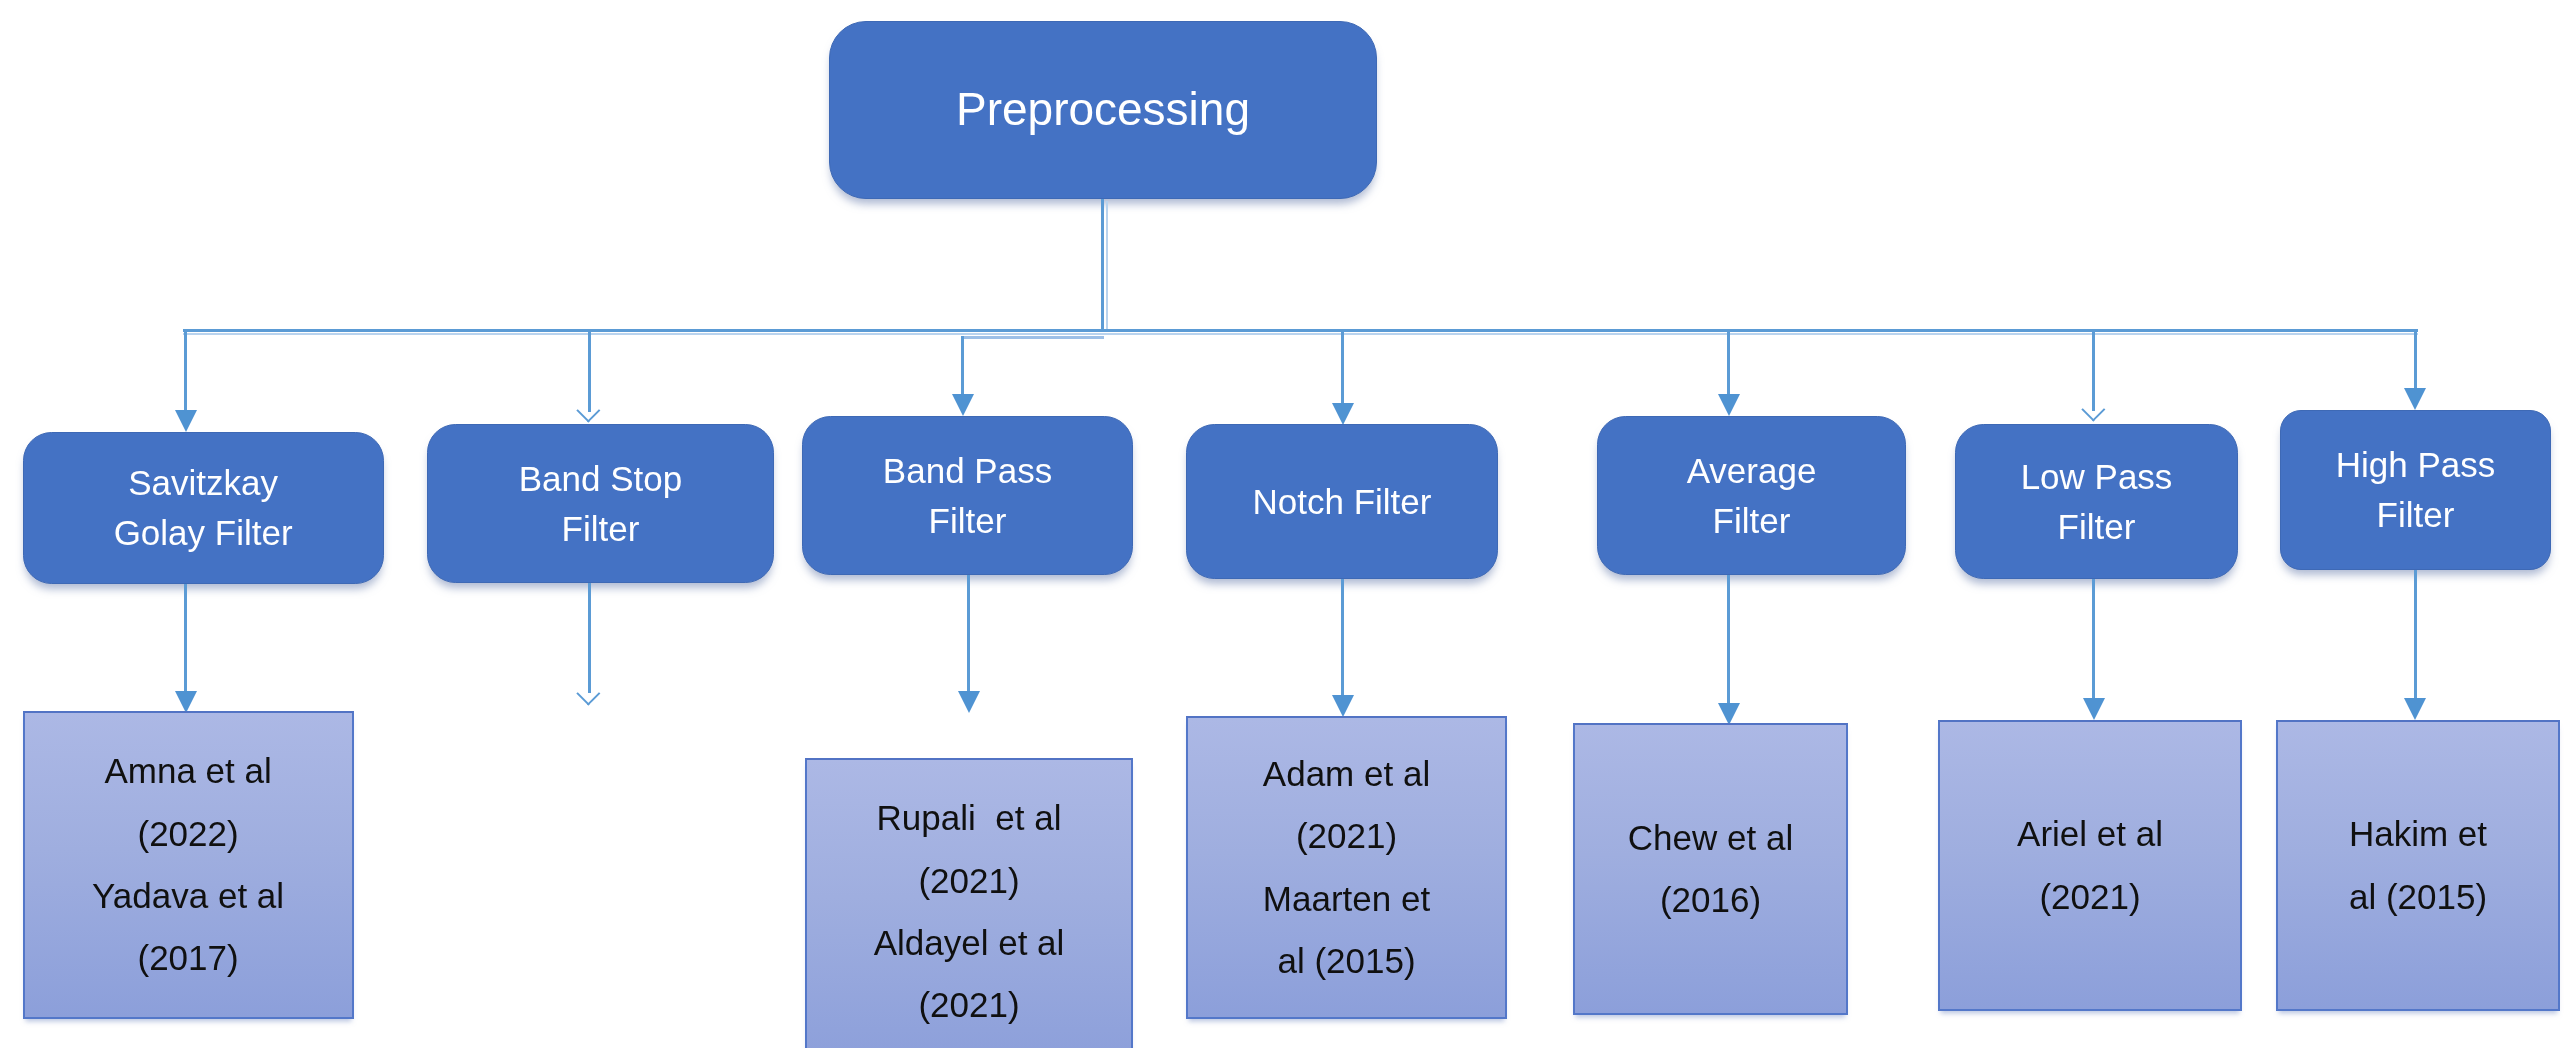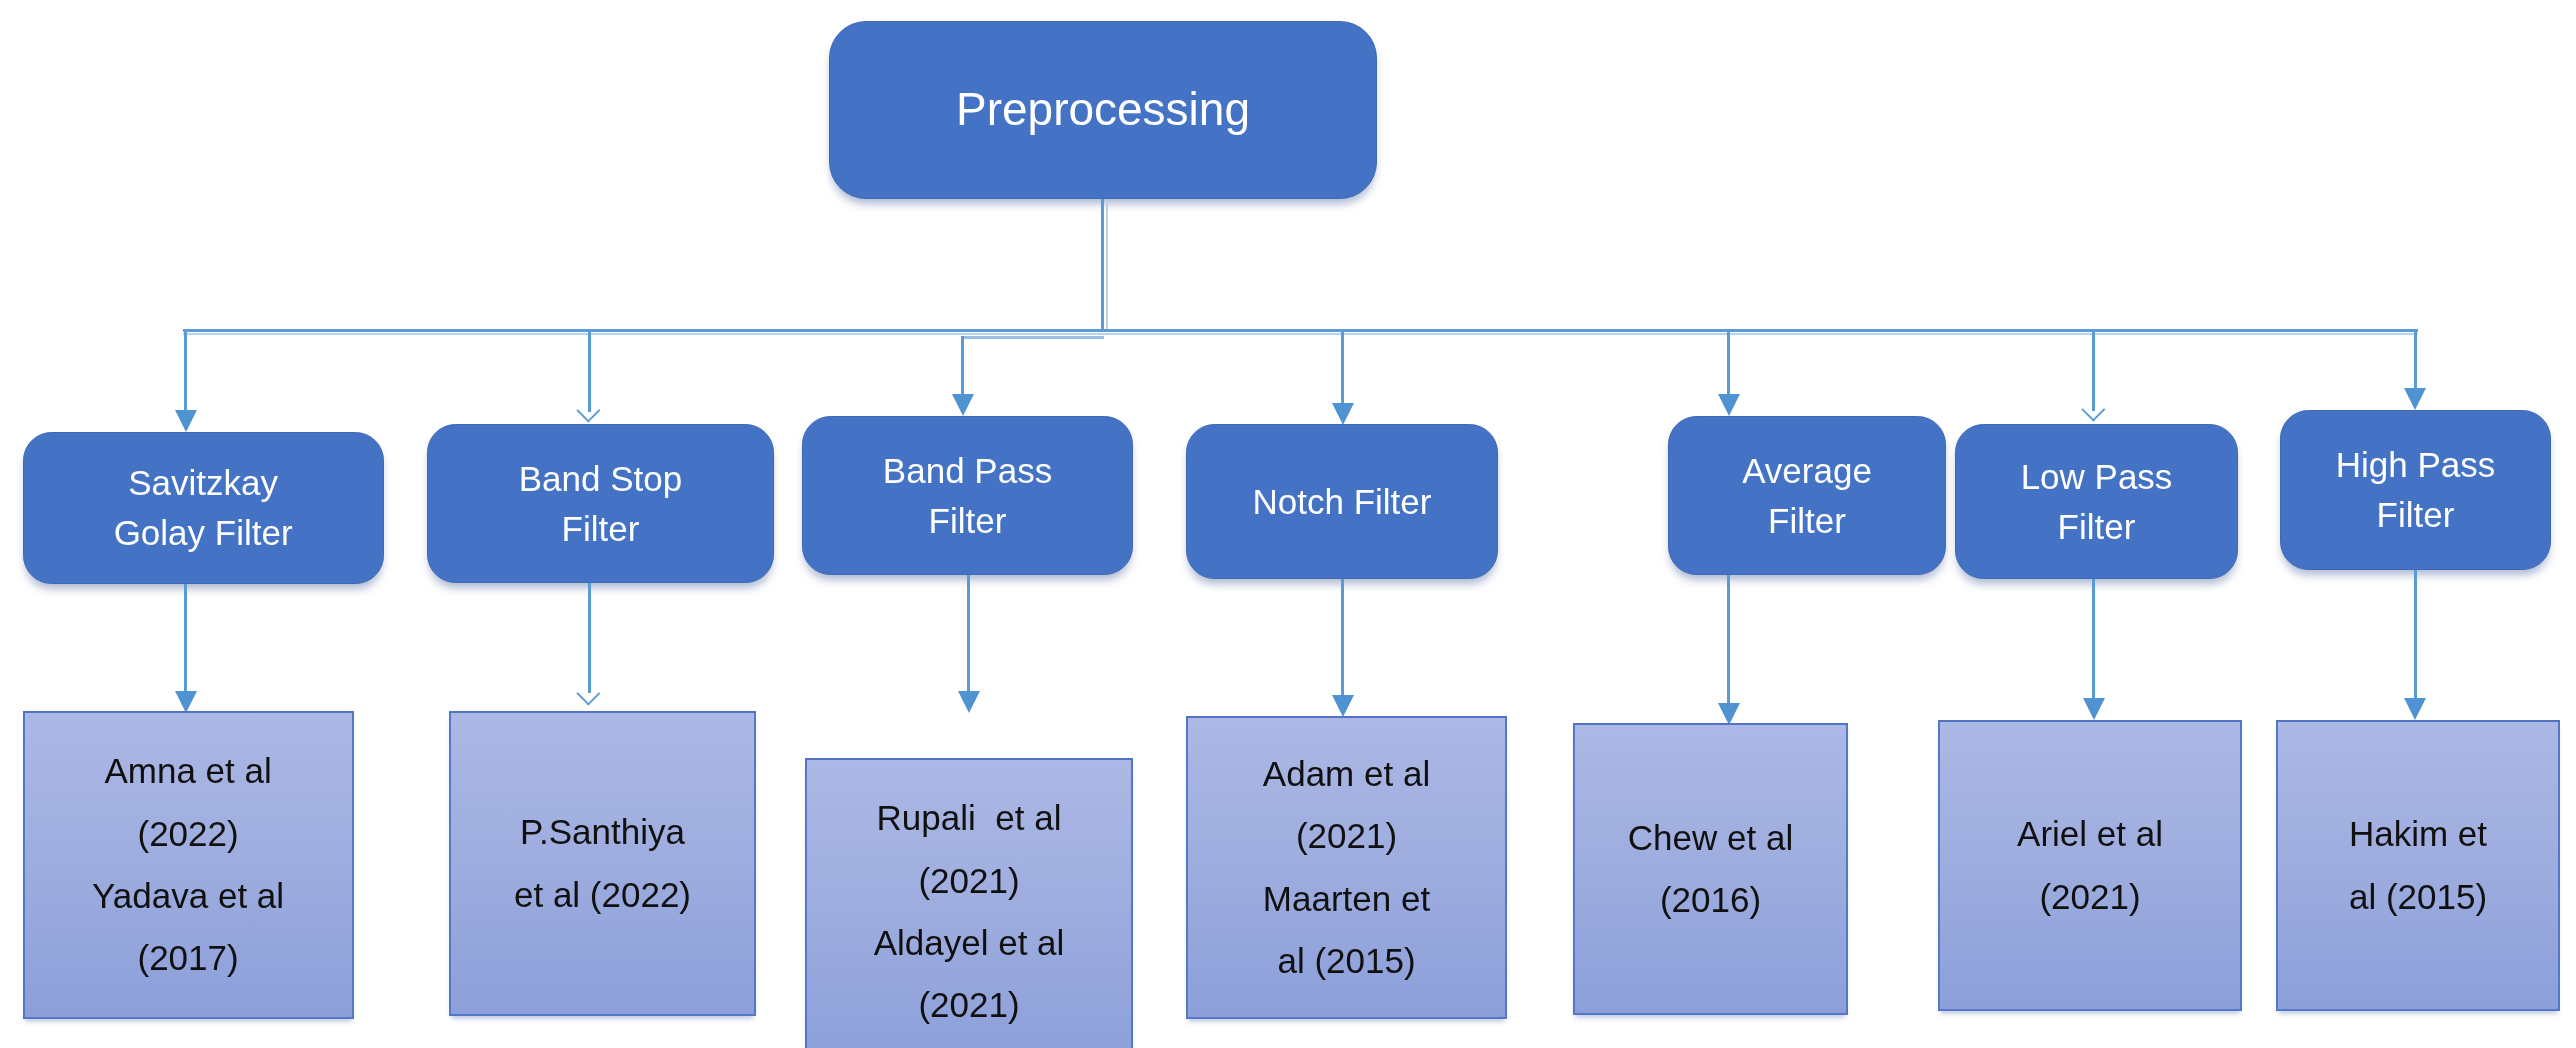--- a/index.html
+++ b/index.html
@@ -143,7 +143,7 @@
 
   <div class="cline" style="left:1727px;top:331px;width:2.5px;height:64px;"></div>
   <div class="ah" style="left:1718px;top:394px;"></div>
-  <div class="node" style="left:1668px;top:416px;width:278px;height:159px;">
+  <div class="node" style="left:1597px;top:416px;width:309px;height:159px;">
     <span class="node-label">Average
 Filter</span>
   </div>

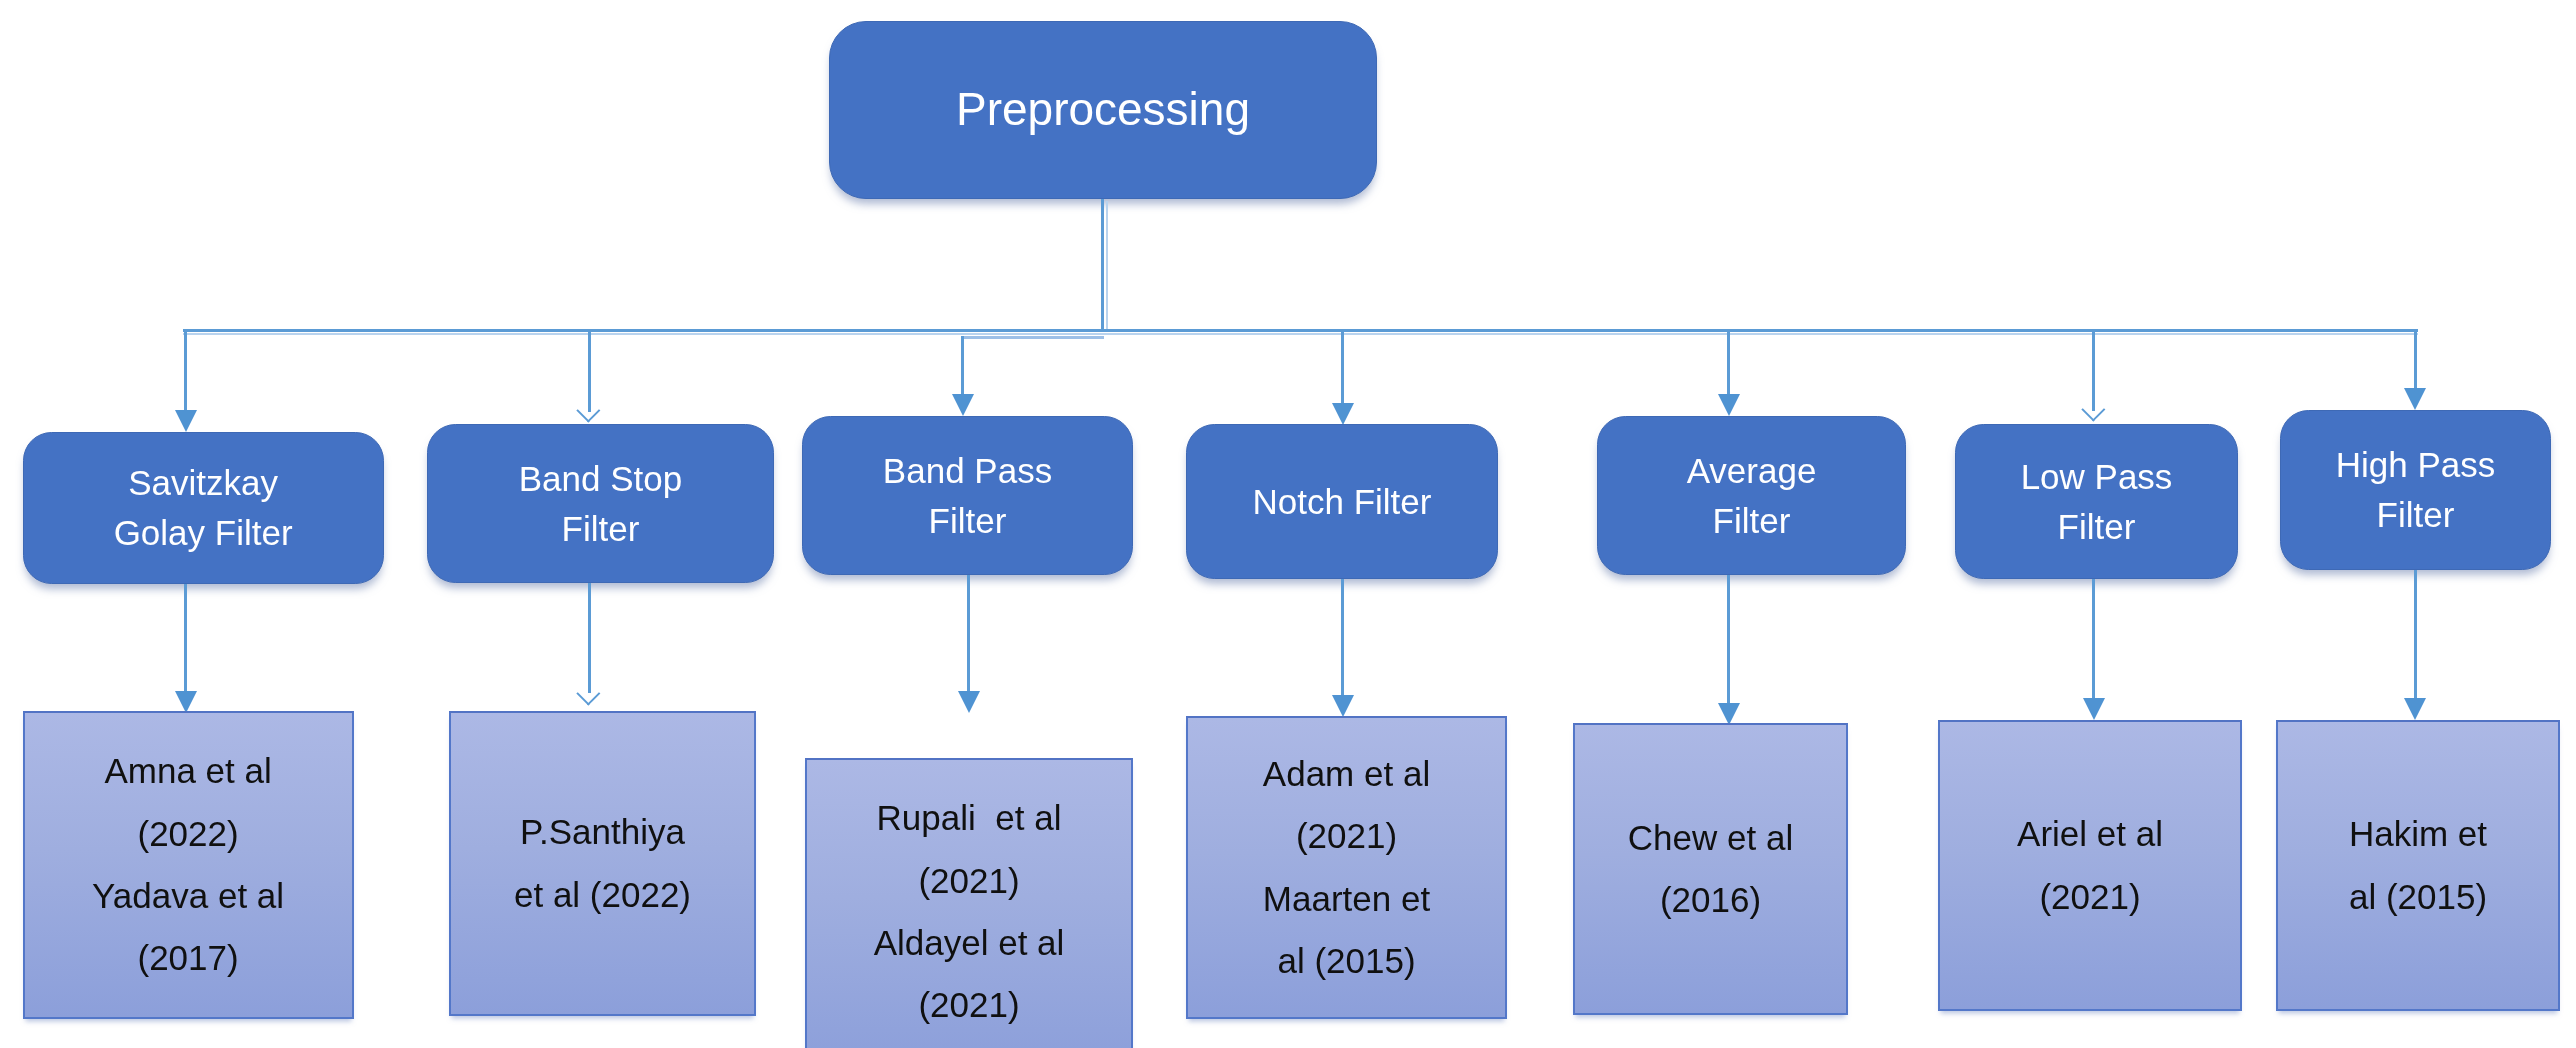--- a/index.html
+++ b/index.html
@@ -169,7 +169,7 @@
 
   <div class="cline" style="left:2414px;top:331px;width:2.5px;height:59px;"></div>
   <div class="ah" style="left:2404px;top:388px;"></div>
-  <div class="node" style="left:2280px;top:410px;width:271px;height:160px;">
+  <div class="node" style="left:2280px;top:410px;width:271px;height:160px;border-radius:21px;">
     <span class="node-label">High Pass
 Filter</span>
   </div>

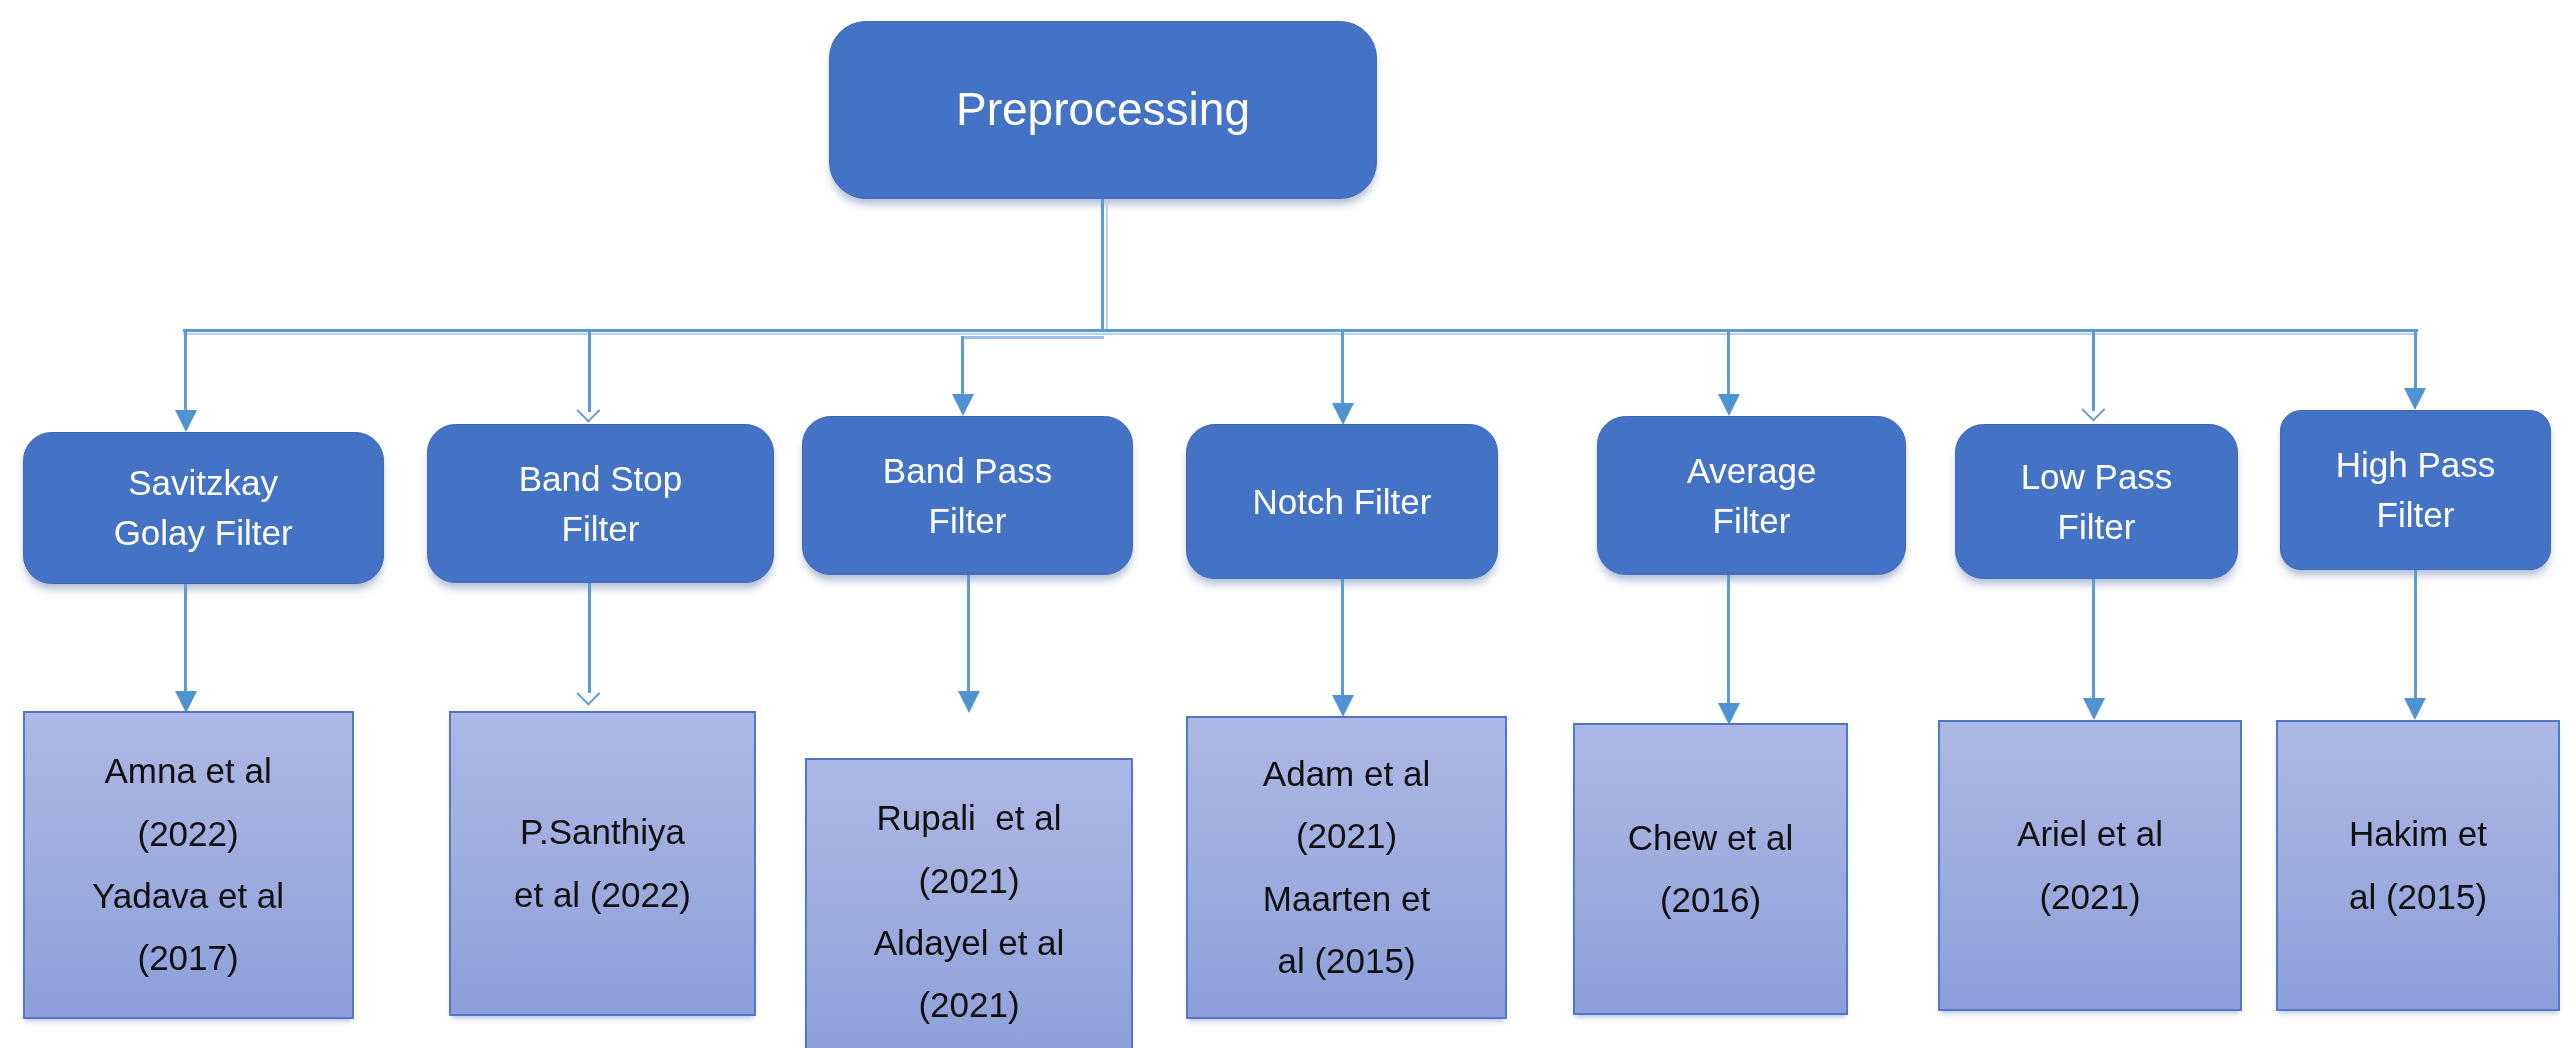--- a/index.html
+++ b/index.html
@@ -107,10 +107,6 @@
   </div>
   <div class="cline" style="left:588px;top:583px;width:2.5px;height:110px;"></div>
   <div class="chev" style="left:580px;top:685px;"></div>
-  <div class="cite" style="left:449px;top:711px;width:307px;height:305px;">
-    <span class="cite-label">P.Santhiya
-et al (2022)</span>
-  </div>
 
   <div class="cline" style="left:961px;top:336px;width:2.5px;height:60px;"></div>
   <div class="ah" style="left:952px;top:394px;"></div>

